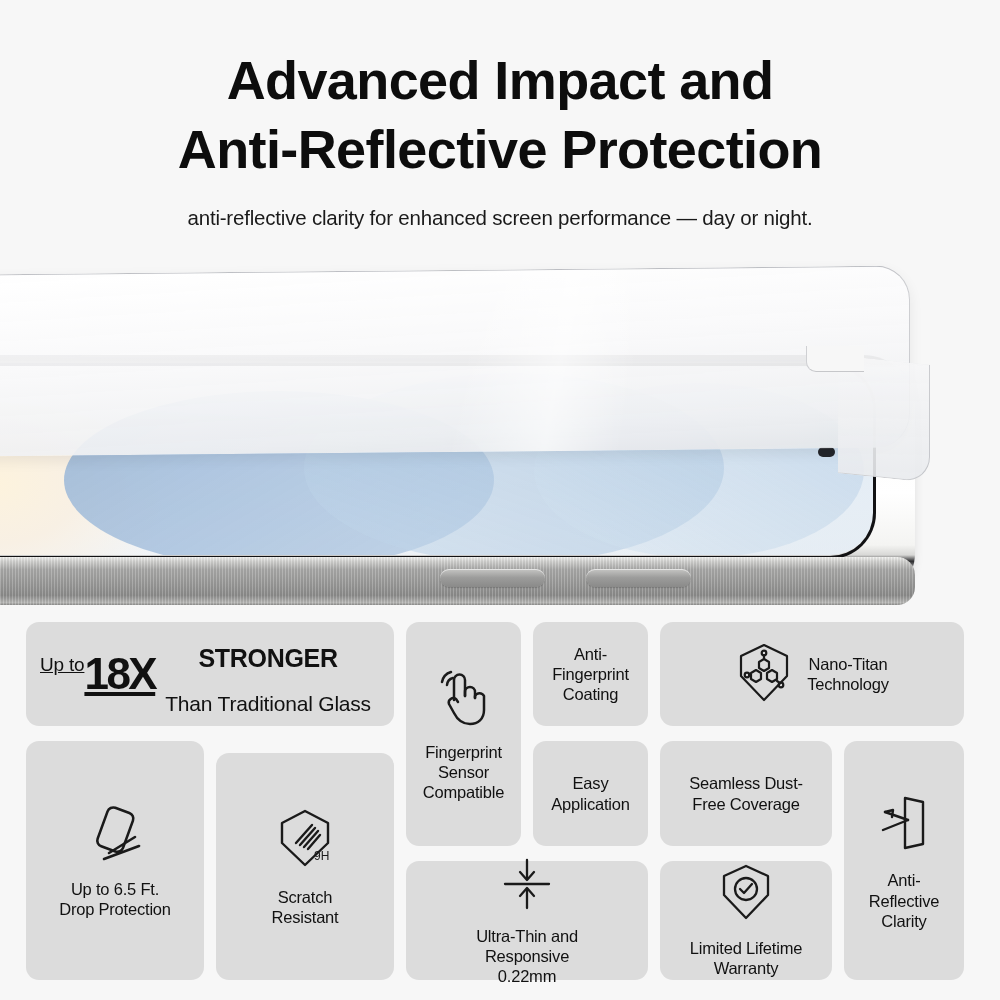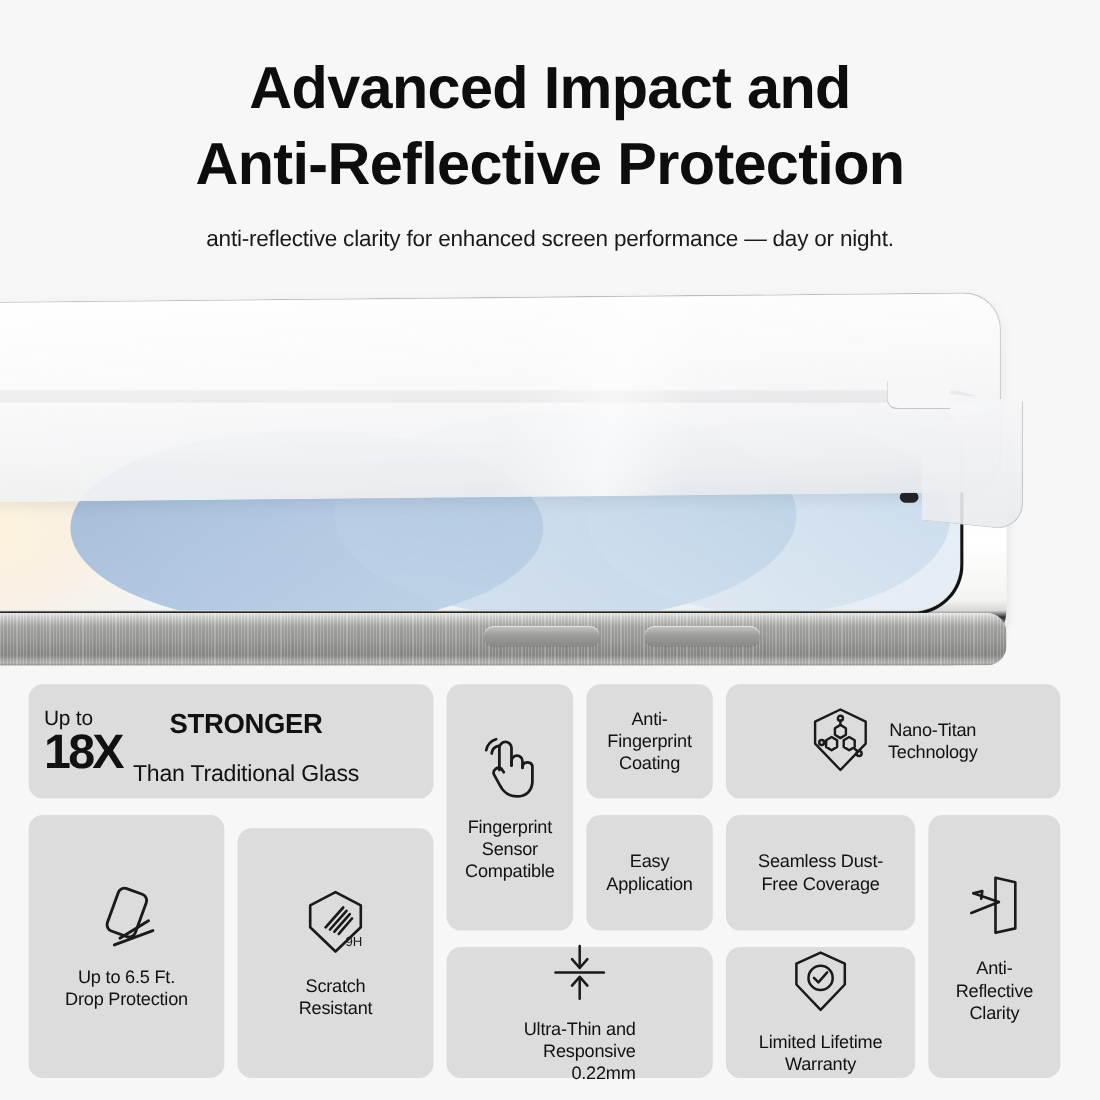--- a/index.html
+++ b/index.html
@@ -228,8 +228,9 @@
 
   
   .strong-left {
-    display: flex; flex-direction: column; align-items: flex-start;
+    display: flex; flex-direction: row; align-items: flex-start;
     margin-right: 10px;
+    text-decoration: underline;
   }
   .strong-upto { font-size: 19px; line-height: 1; margin-bottom: 2px; letter-spacing: -0.2px; }
   .strong-num  { font-size: 44px; font-weight: bold; line-height: 0.88; letter-spacing: -2.5px; }

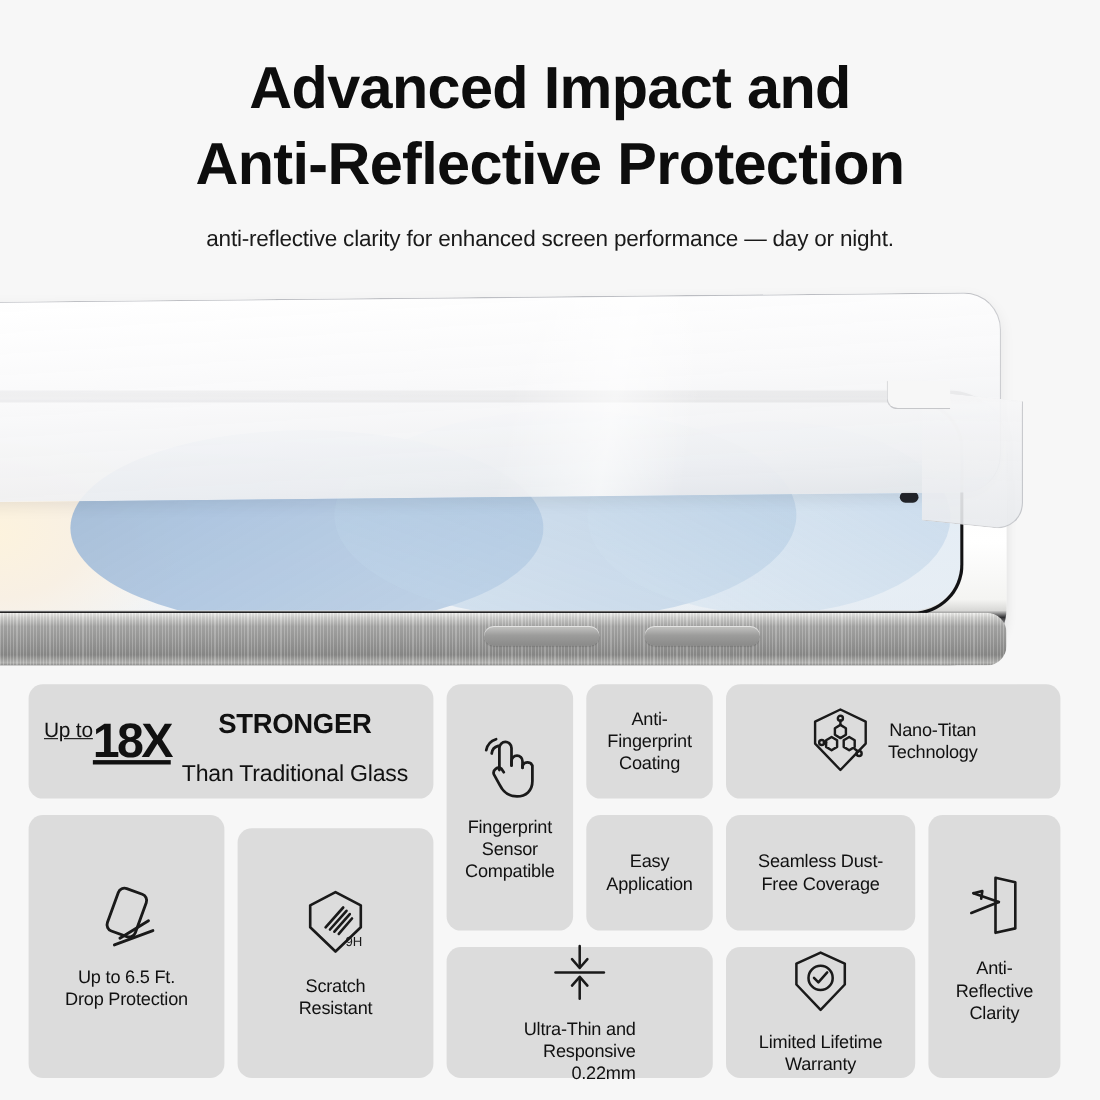--- a/index.html
+++ b/index.html
@@ -222,7 +222,7 @@
   .c-easy      { grid-column: 4 / 5;  grid-row: 9 / 16; }
   .c-nano      { grid-column: 5 / 7;  grid-row: 1 / 8;  flex-direction: row; gap: 14px; padding: 0 12px; }
   .c-dust      { grid-column: 5 / 6;  grid-row: 9 / 16; }
-  .c-thin      { grid-column: 3 / 5;  grid-row: 17 / 25; gap: 12px; padding: 0 12px; text-align: right; }
+  .c-thin      { grid-column: 3 / 5;  grid-row: 17 / 25; gap: 12px; padding: 0 12px; }
   .c-warranty  { grid-column: 5 / 6;  grid-row: 17 / 25; }
   .c-antiref   { grid-column: 6 / 7;  grid-row: 9 / 25; }
 

